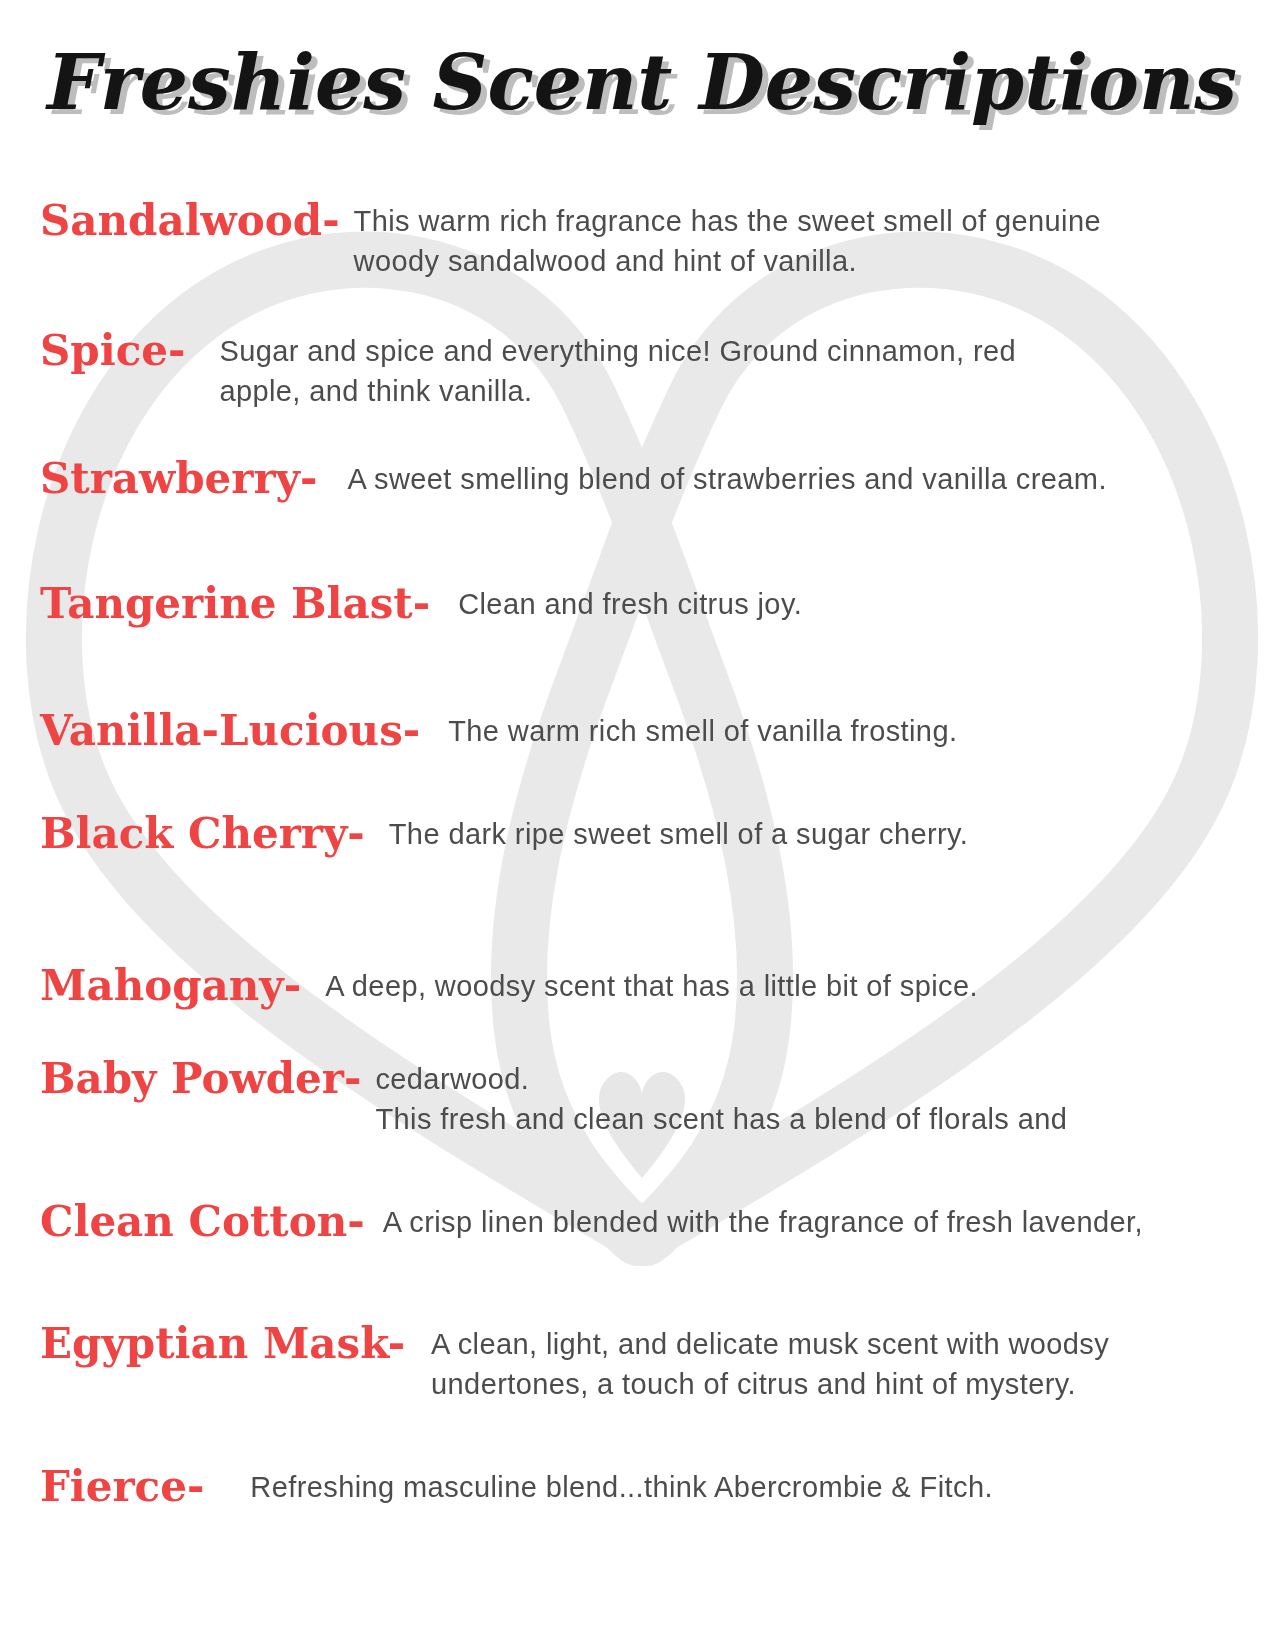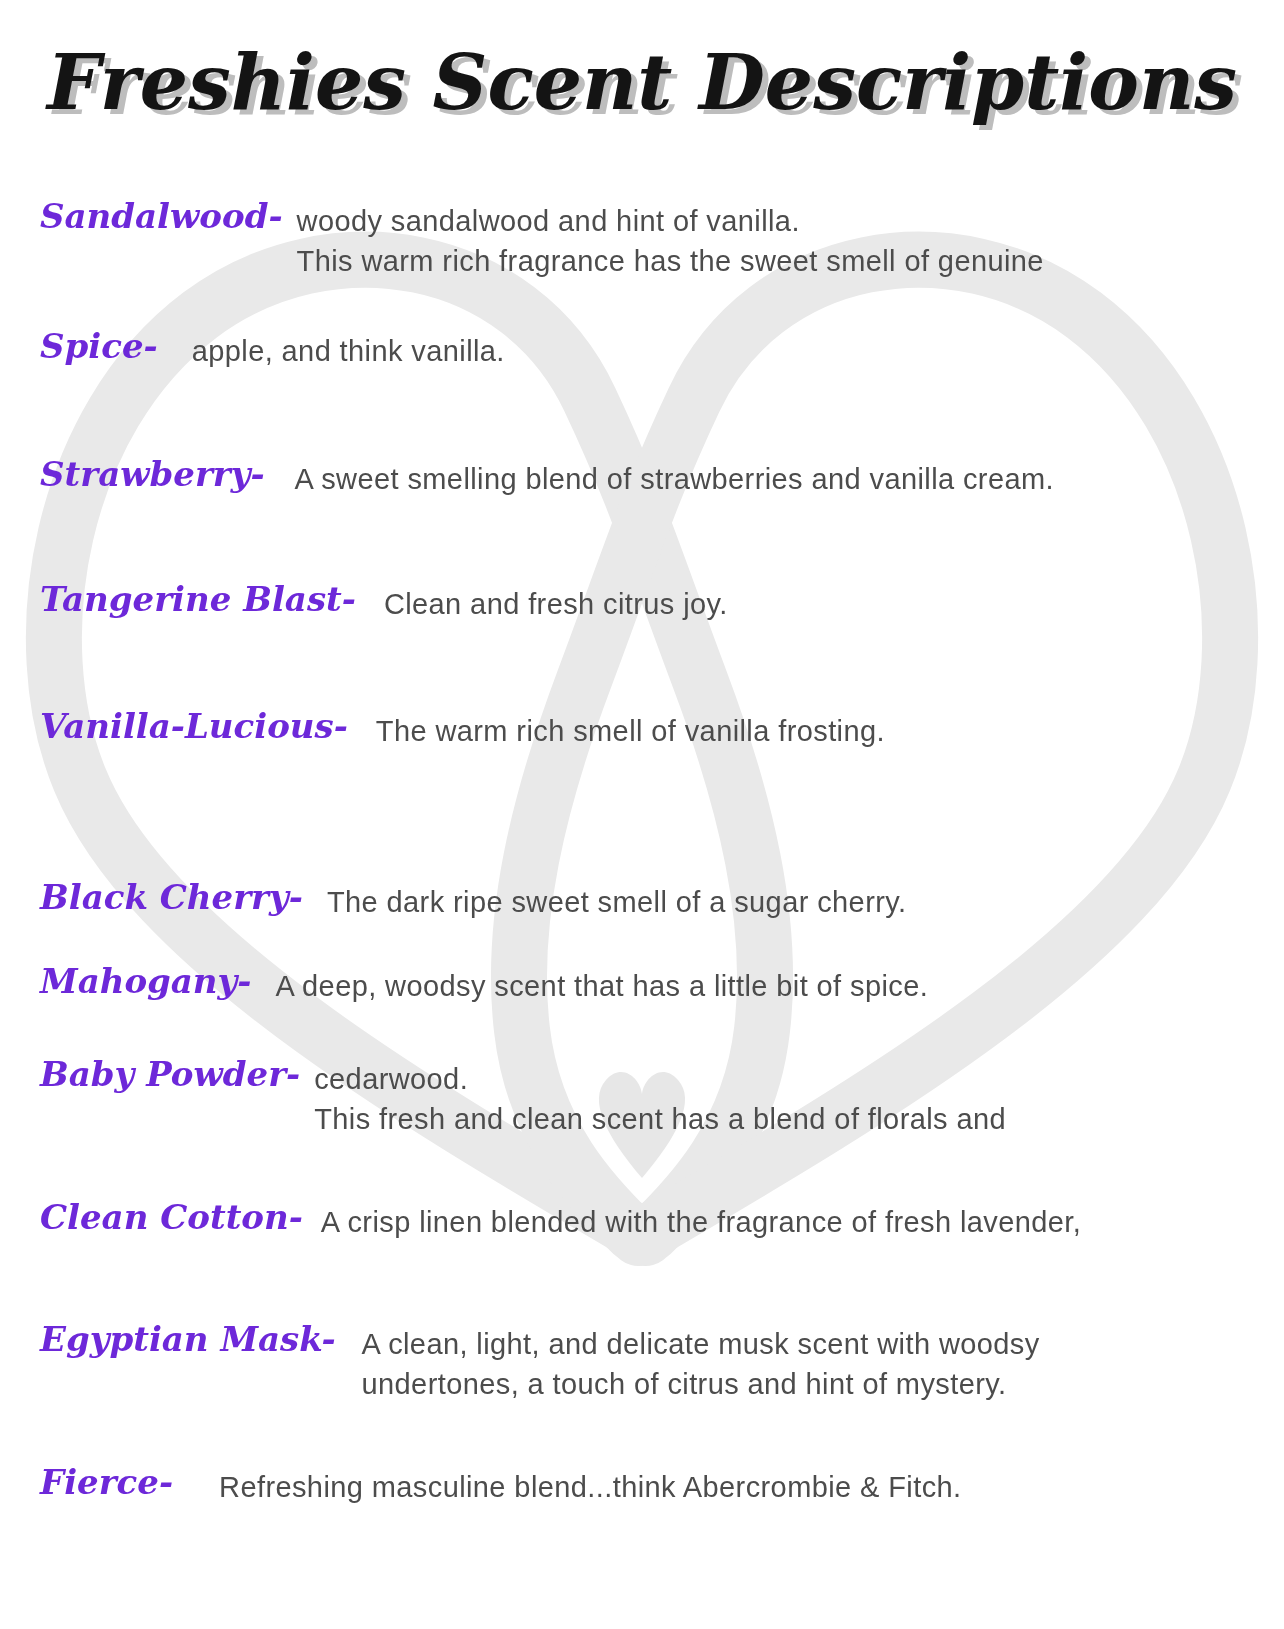--- a/index.html
+++ b/index.html
@@ -30,9 +30,9 @@
   }
   .name{
     font-family:"DejaVu Serif",serif;
-    font-style:italic;font-weight:700;
-    font-size:34px;line-height:1.15;
-    color:#6d28d9;
+    font-weight:700;
+    font-size:42px;line-height:1.15;
+    color:#ef4444;
     white-space:nowrap;
     flex:0 0 auto;
   }

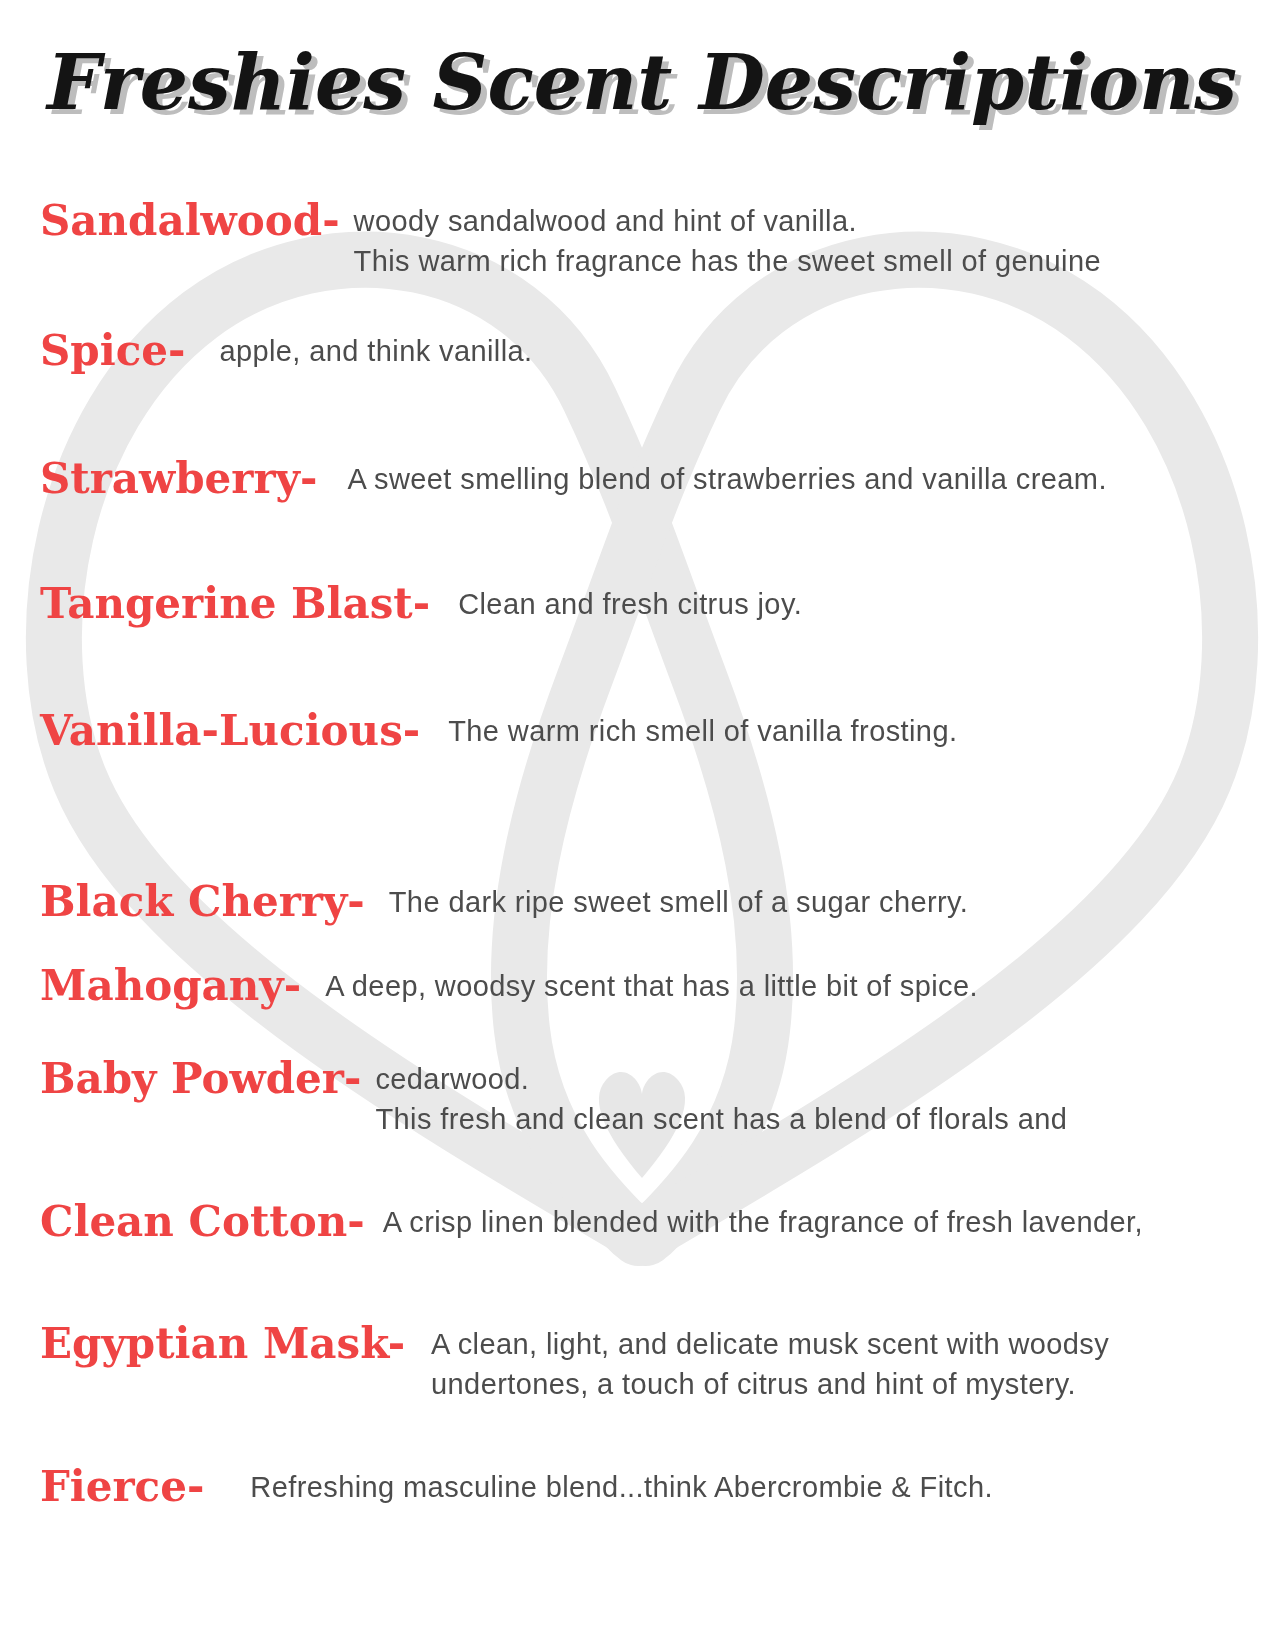--- a/index.html
+++ b/index.html
@@ -84,8 +84,8 @@
     <div class="row" style="top:197px">
       <div class="name" style="margin-right:14px">Sandalwood-</div>
       <div class="desc">
+        <span class="dl">This warm rich fragrance has the sweet smell of genuine</span>
         <span class="dl">woody sandalwood and hint of vanilla.</span>
-        <span class="dl">This warm rich fragrance has the sweet smell of genuine</span>
       </div>
     </div>
 

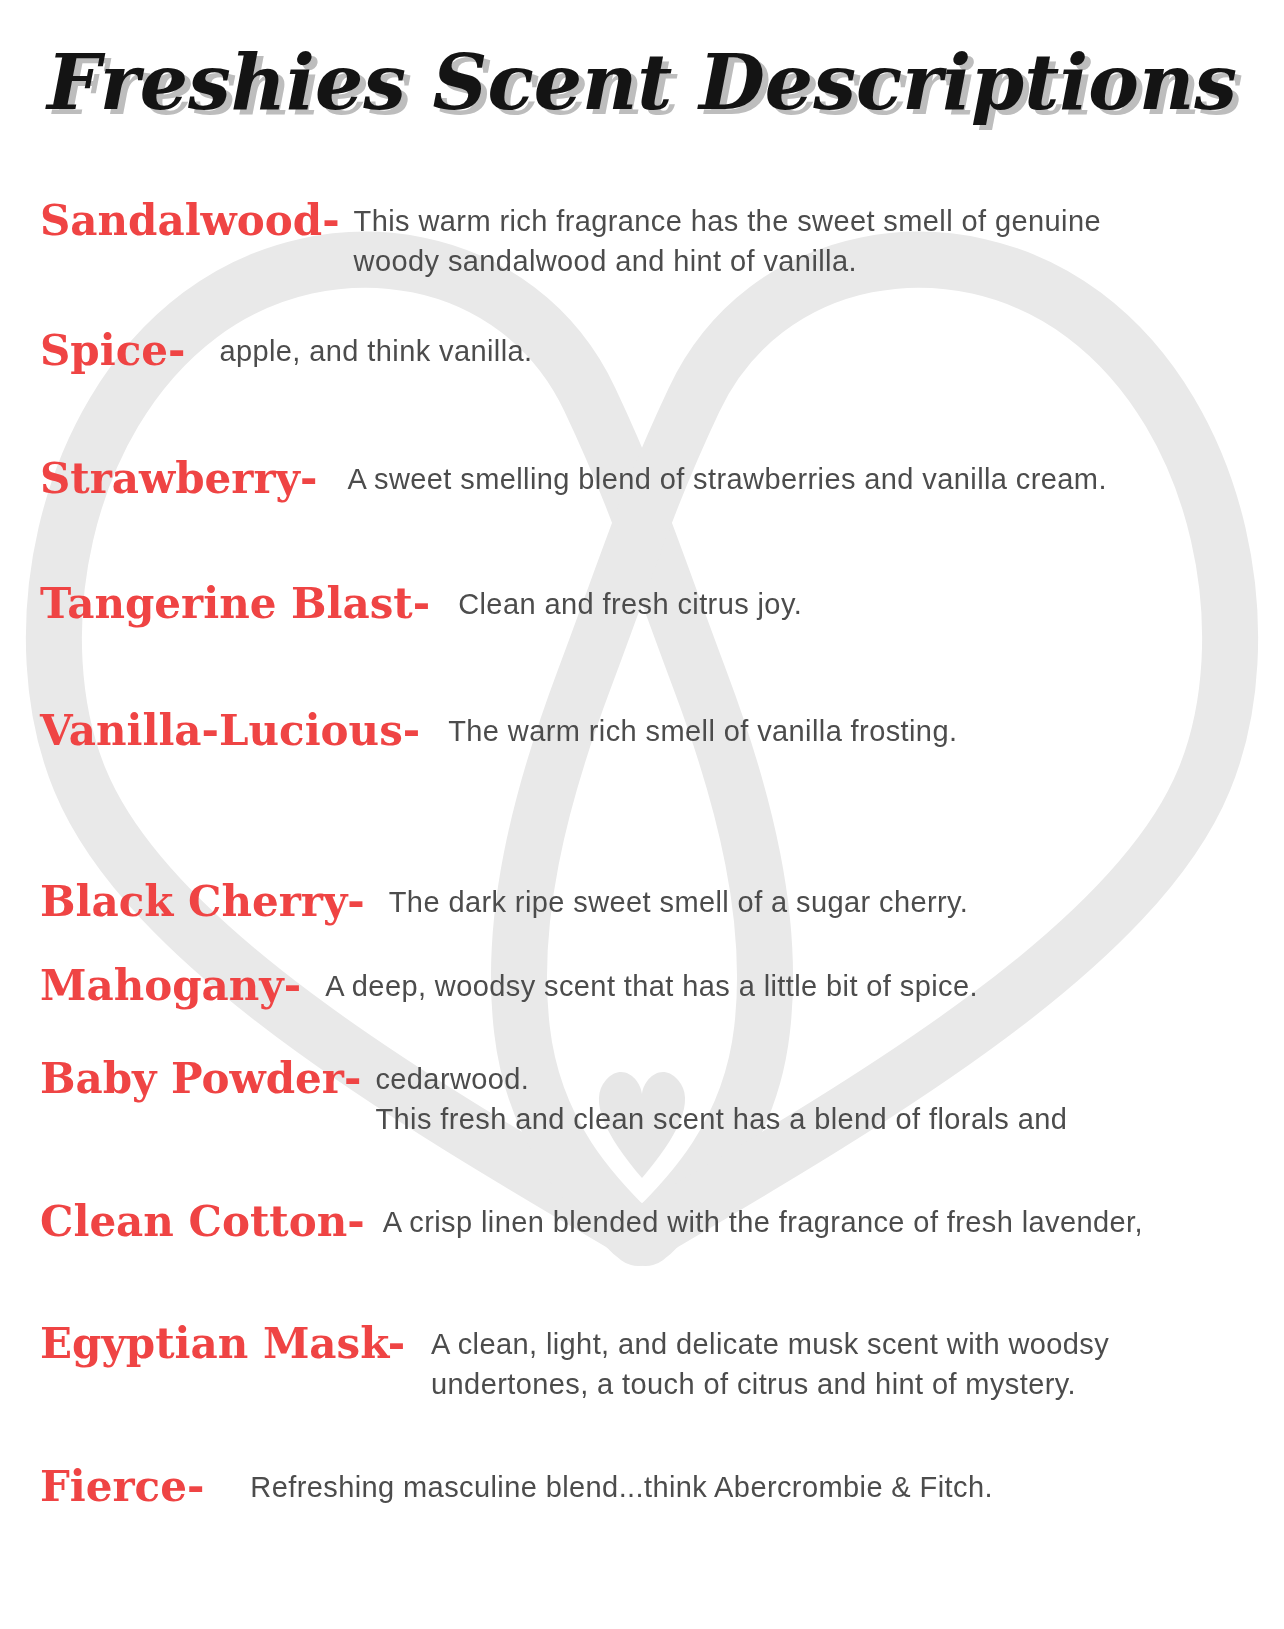--- a/index.html
+++ b/index.html
@@ -92,6 +92,7 @@
     <div class="row" style="top:327px">
       <div class="name" style="margin-right:34px">Spice-</div>
       <div class="desc">
+        <span class="dl">Sugar and spice and everything nice! Ground cinnamon, red</span>
         <span class="dl">apple, and think vanilla.</span>
       </div>
     </div>

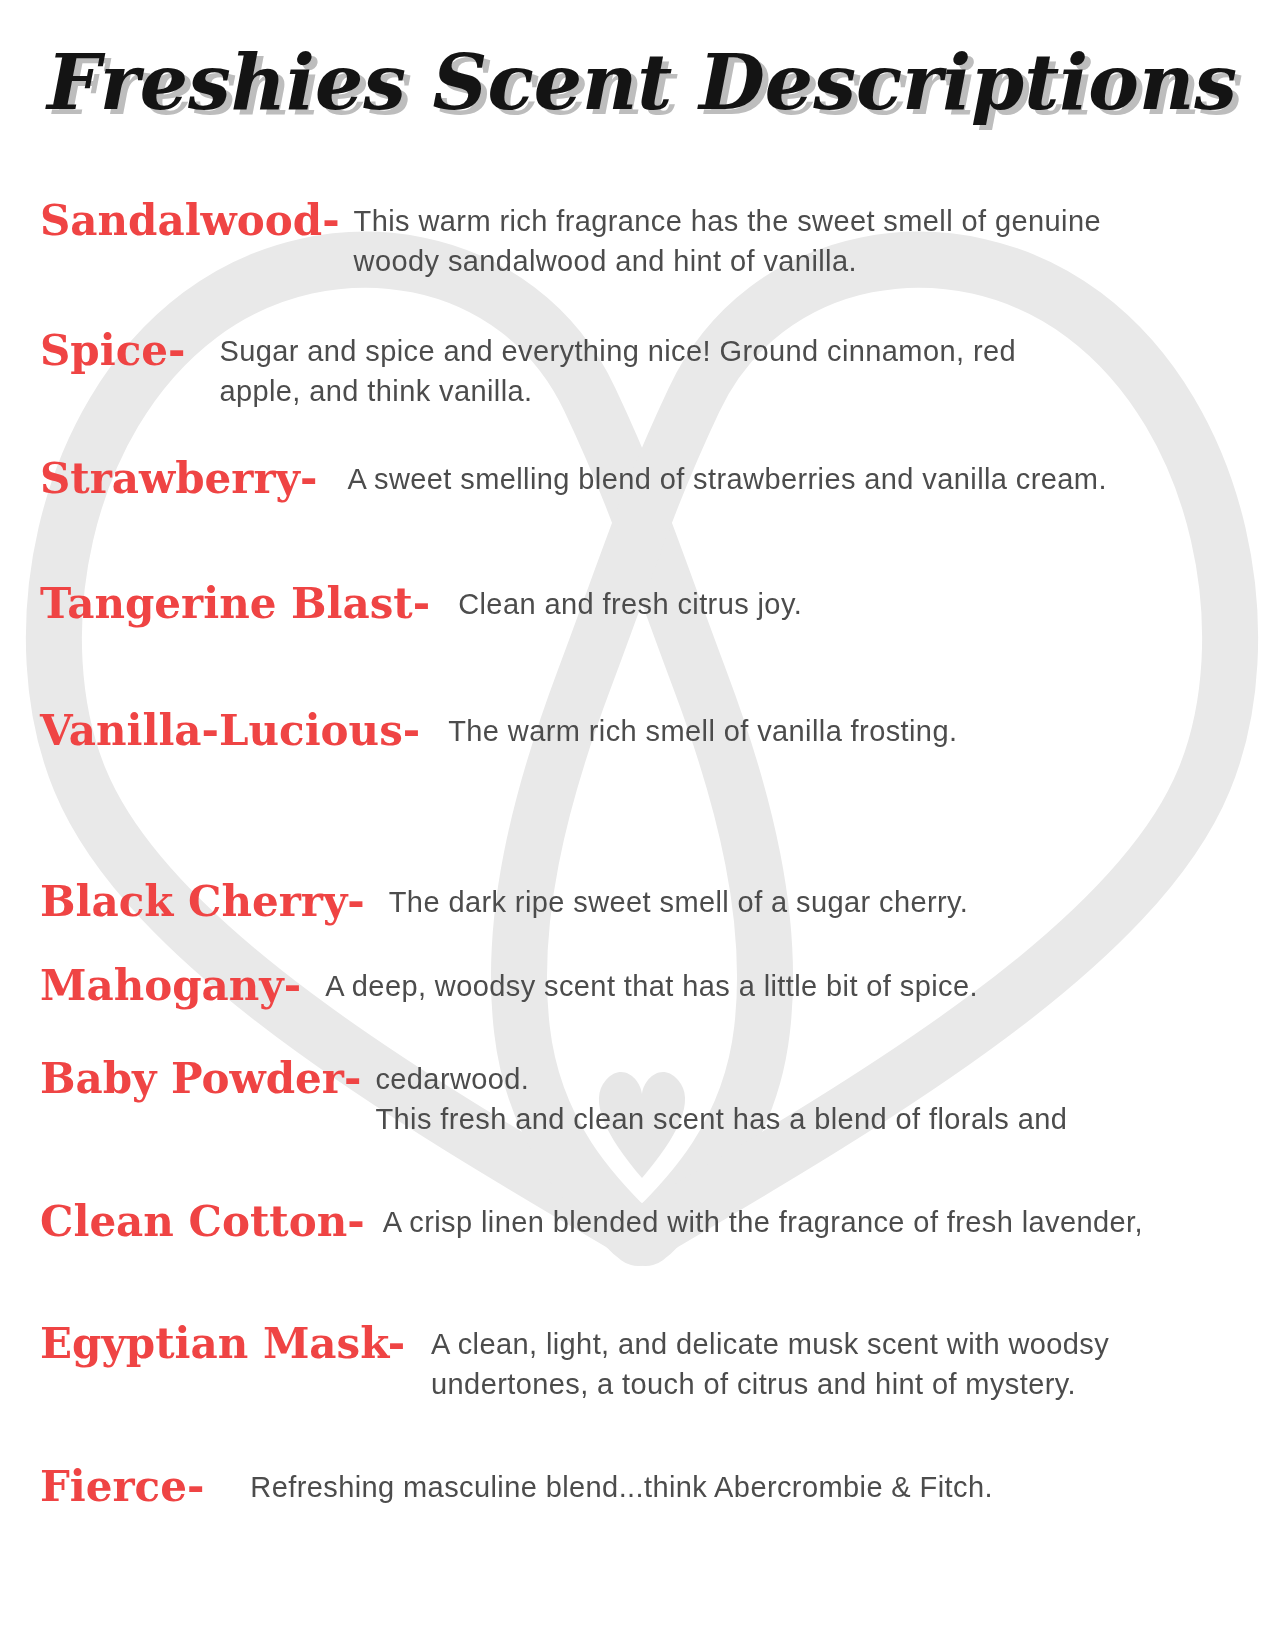--- a/index.html
+++ b/index.html
@@ -118,7 +118,7 @@
       </div>
     </div>
 
-    <div class="row" style="top:878px">
+    <div class="row" style="top:810px">
       <div class="name" style="margin-right:24px">Black Cherry-</div>
       <div class="desc">
         <span class="dl">The dark ripe sweet smell of a sugar cherry.</span>

